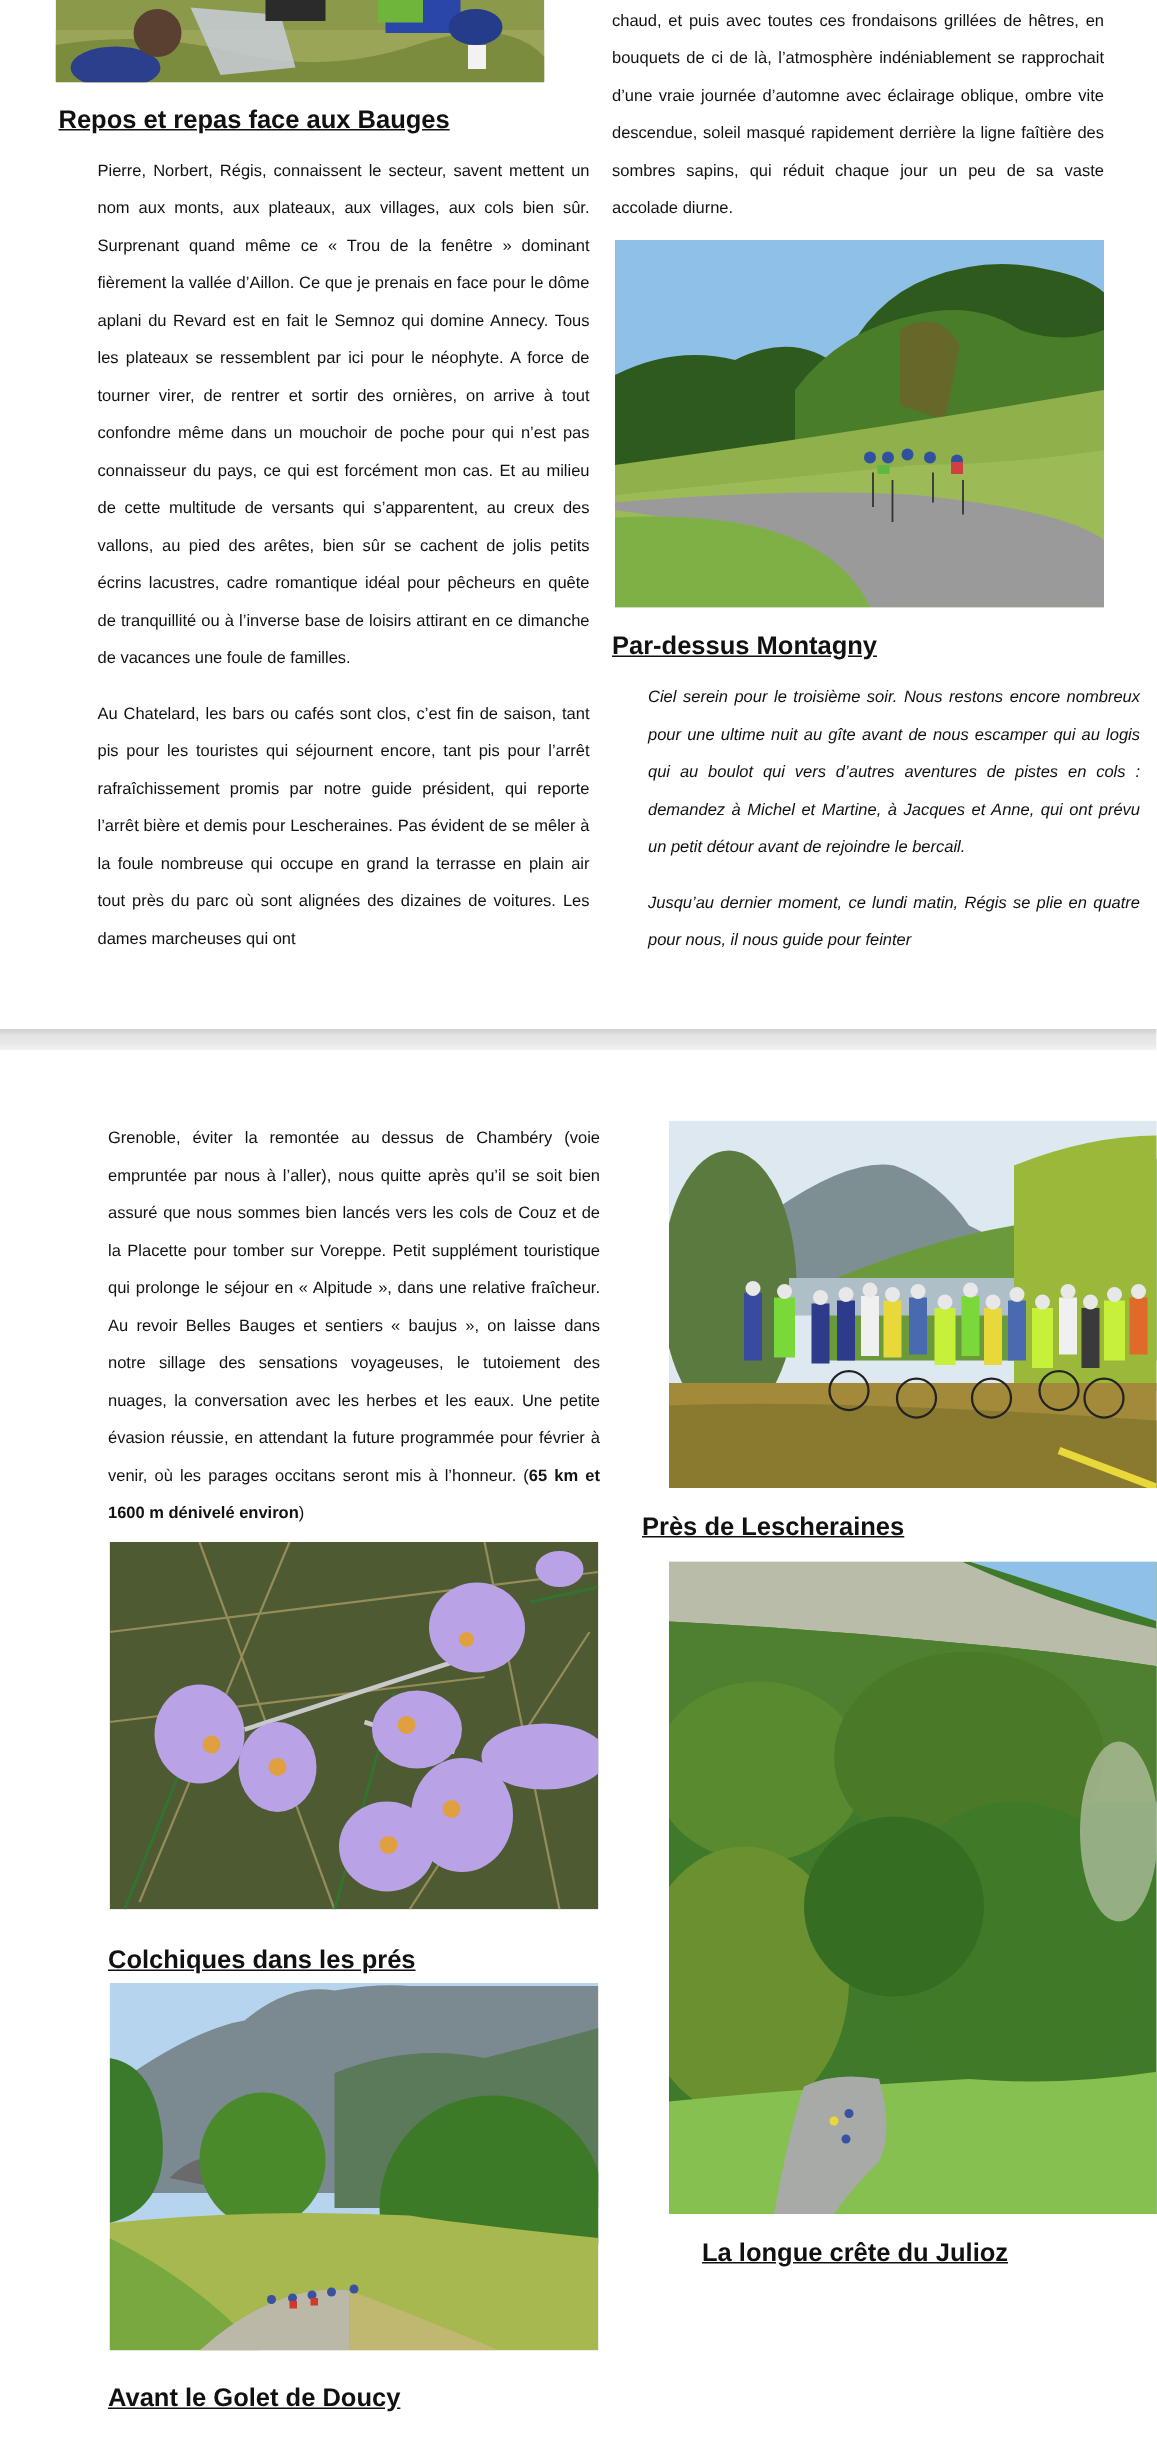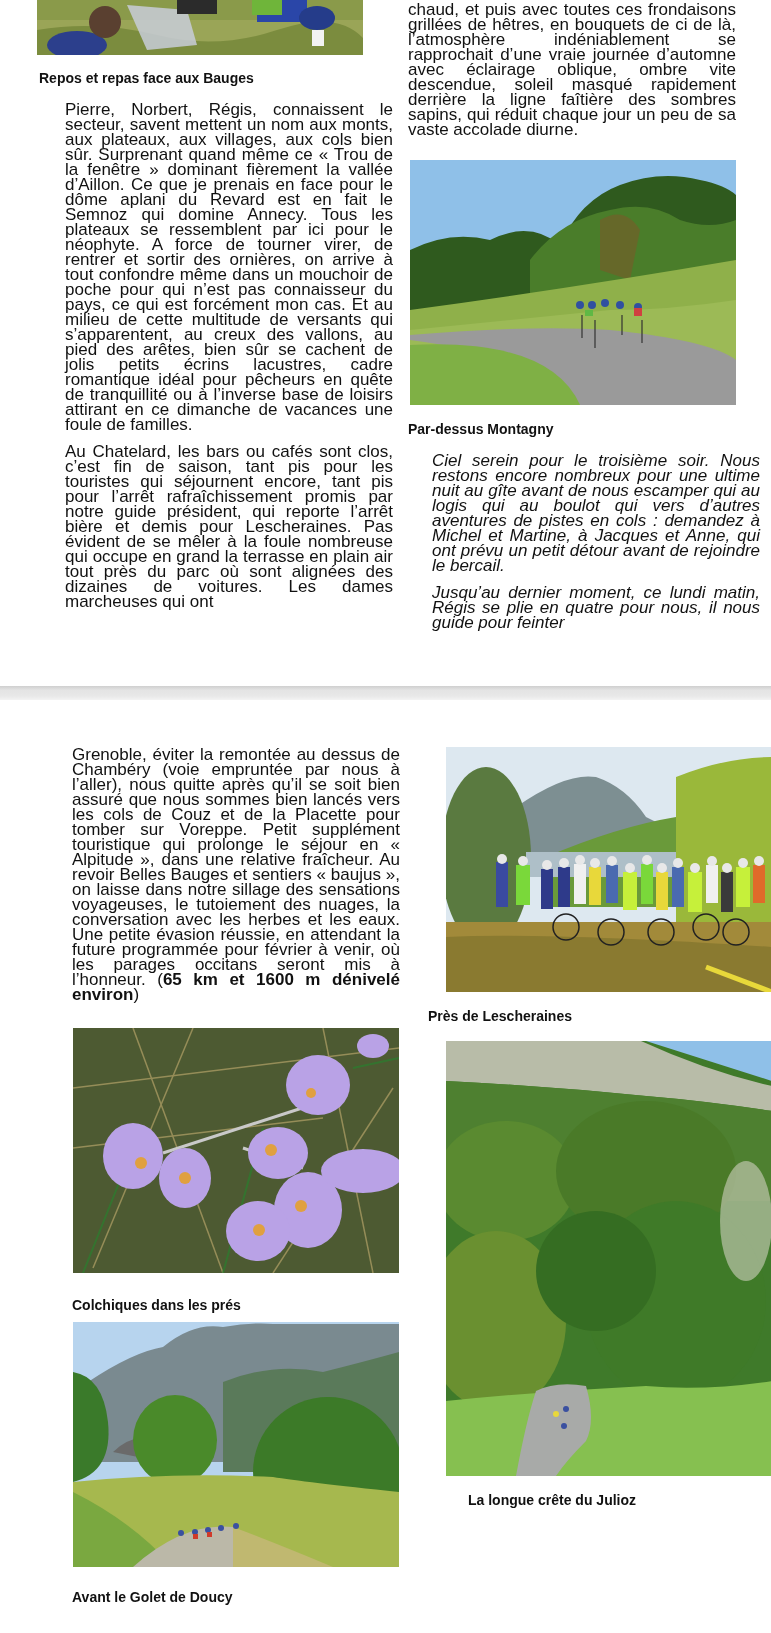--- a/index.html
+++ b/index.html
@@ -11,7 +11,7 @@
     .sep { position: absolute; left: 0; top: 686px; width: 771px; height: 14px;
       background: linear-gradient(#cfcfcf 0%, #e4e4e4 30%, #e8e8e8 70%, #f3f3f3 100%); }
     .col { position: absolute; width: 328px; }
-    .para { font-size: 17px; line-height: 15px; text-align: justify; margin: 0; }
+    .para { font-size: 11px; line-height: 25px; text-align: justify; margin: 0; }
     .caption { position: absolute; font-size: 14px; font-weight: bold; margin: 0; }
     .photo { position: absolute; overflow: hidden; }
     .photo svg { display: block; width: 100%; height: 100%; }

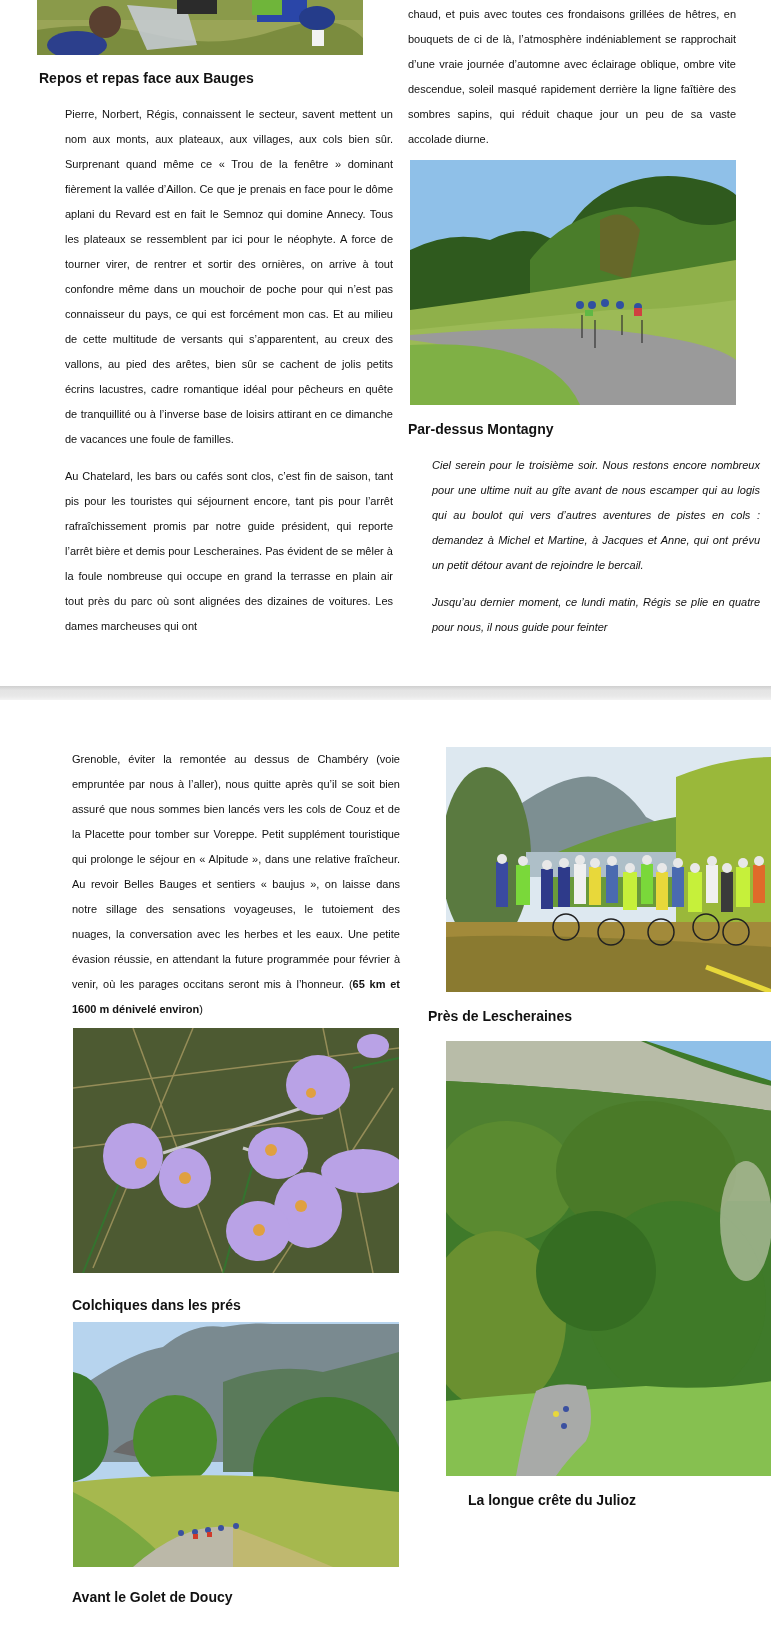--- a/index.html
+++ b/index.html
@@ -12,7 +12,7 @@
       background: linear-gradient(#cfcfcf 0%, #e4e4e4 30%, #e8e8e8 70%, #f3f3f3 100%); }
     .col { position: absolute; width: 328px; }
     .para { font-size: 11px; line-height: 25px; text-align: justify; margin: 0; }
-    .caption { position: absolute; font-size: 14px; font-weight: bold; margin: 0; }
+    .caption { position: absolute; font-size: 17px; font-weight: bold; margin: 0; text-decoration: underline; }
     .photo { position: absolute; overflow: hidden; }
     .photo svg { display: block; width: 100%; height: 100%; }
     b.bold { font-weight: bold; }

